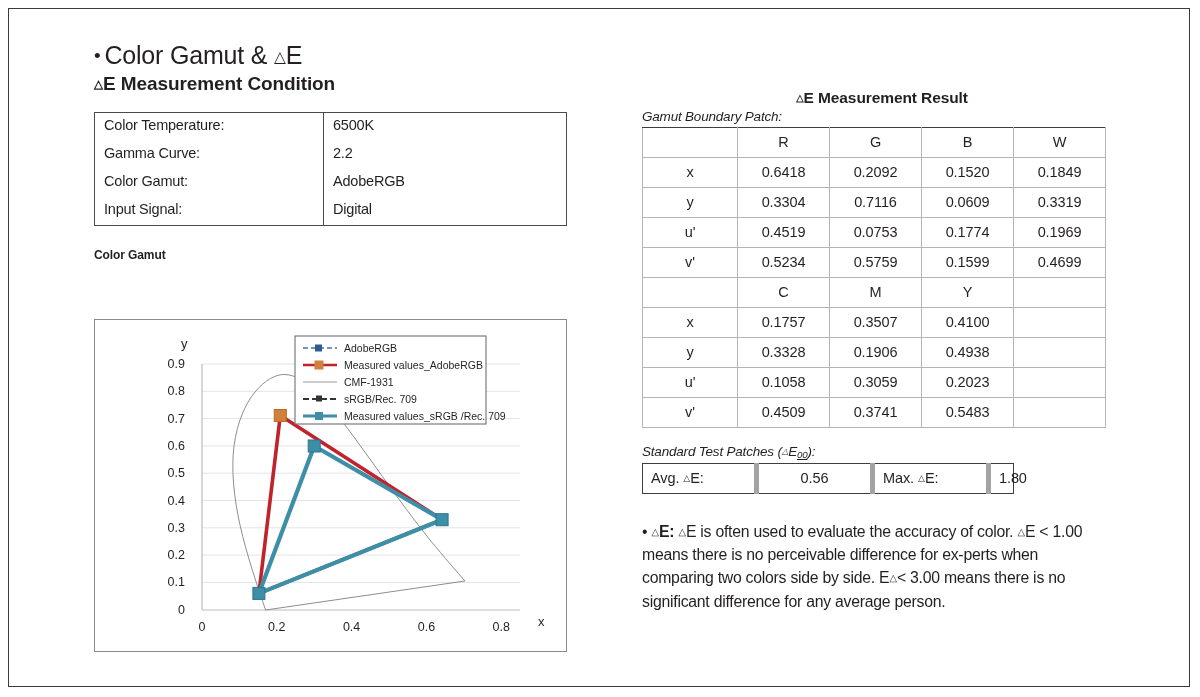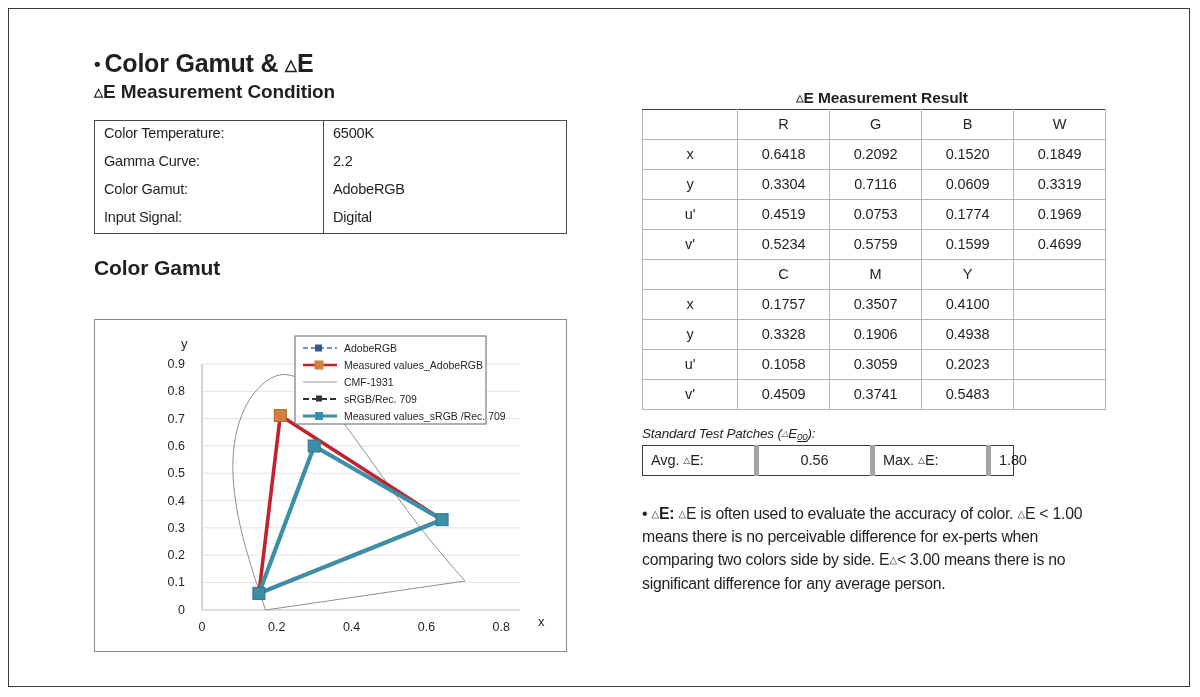--- a/index.html
+++ b/index.html
@@ -35,10 +35,10 @@
   }
   .main-title {
     font-size: 25px;
-    font-weight: bold;
+    font-weight: normal;
     letter-spacing: -0.2px;
     line-height: 1.1;
-    margin: 8px 0 3px 0;
+    margin: 0 0 3px 0;
     white-space: nowrap;
   }
   .main-title .bullet {

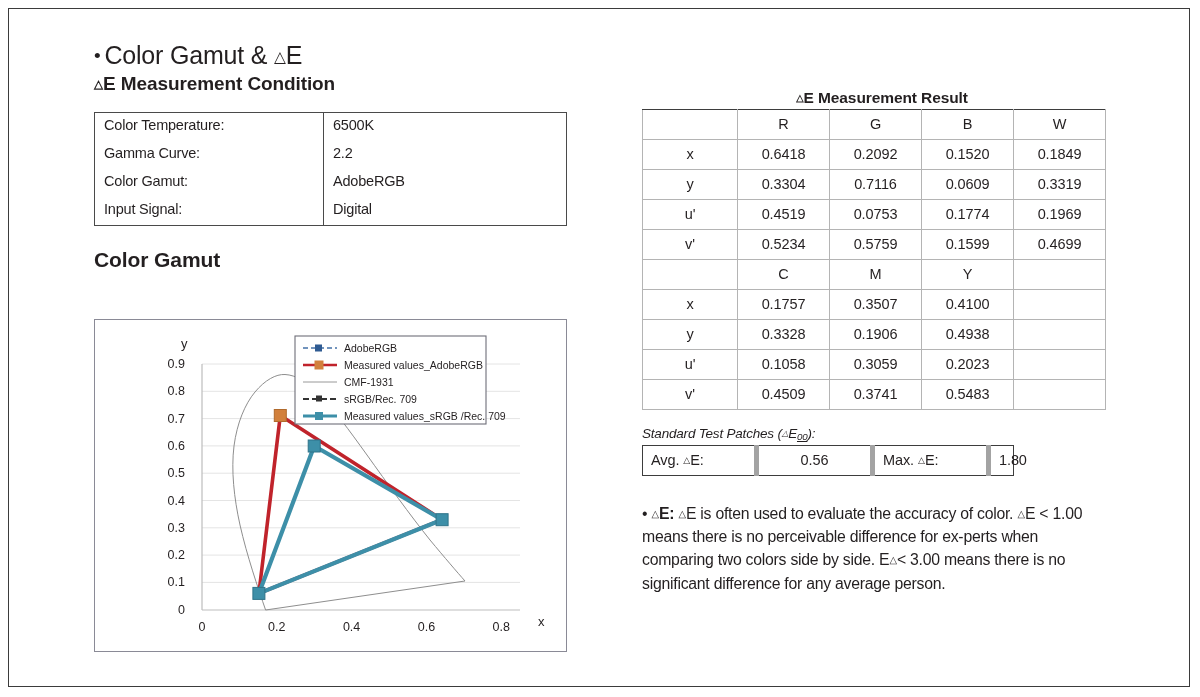--- a/index.html
+++ b/index.html
@@ -293,6 +293,7 @@
 
   <div class="right-col">
     <h2 class="res-head"><span class="tri">△</span><span>E Measurement Result</span></h2>
+    <div class="italic-cap">Gamut Boundary Patch:</div>
 
     <table class="res">
       <tbody>

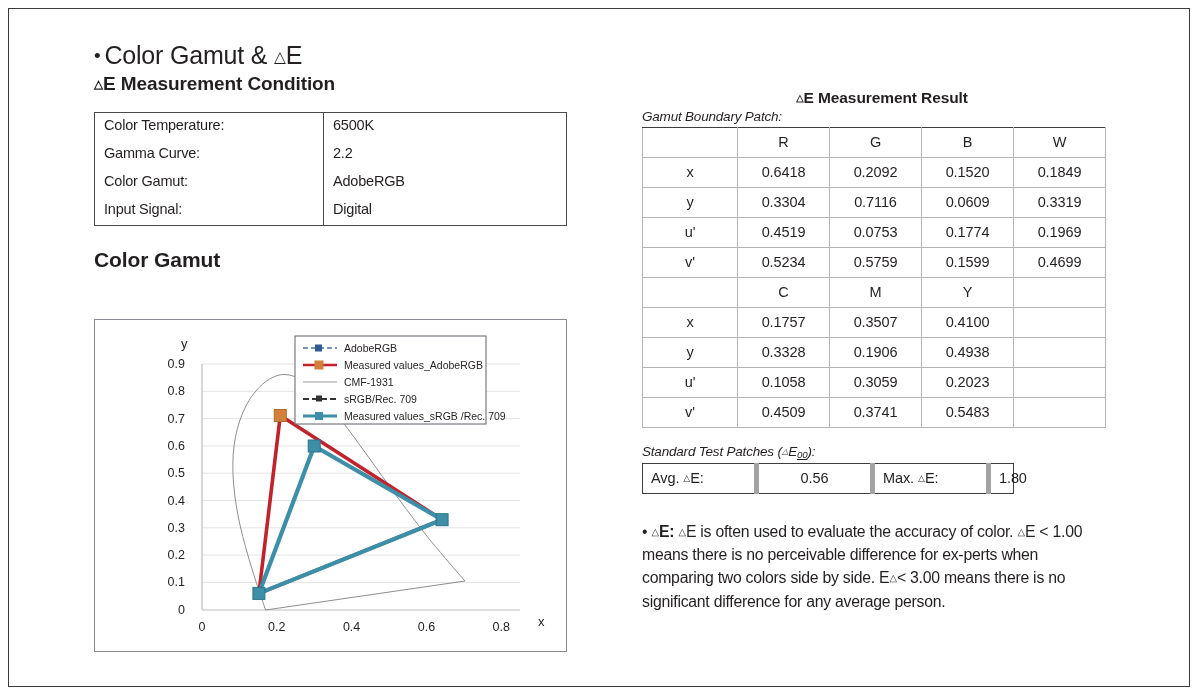--- a/index.html
+++ b/index.html
@@ -58,7 +58,7 @@
     letter-spacing: -0.1px;
   }
   .section-head {
-    font-size: 21px;
+    font-size: 12px;
     font-weight: bold;
     margin: 0 0 7px 0;
     letter-spacing: -0.1px;

